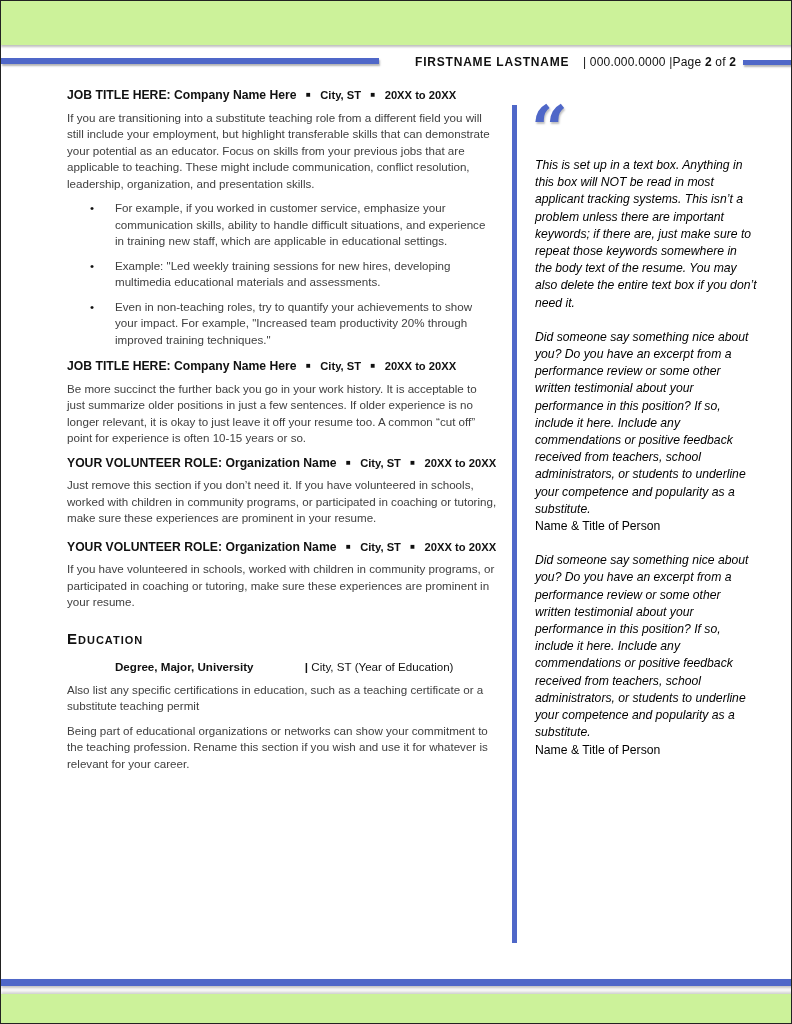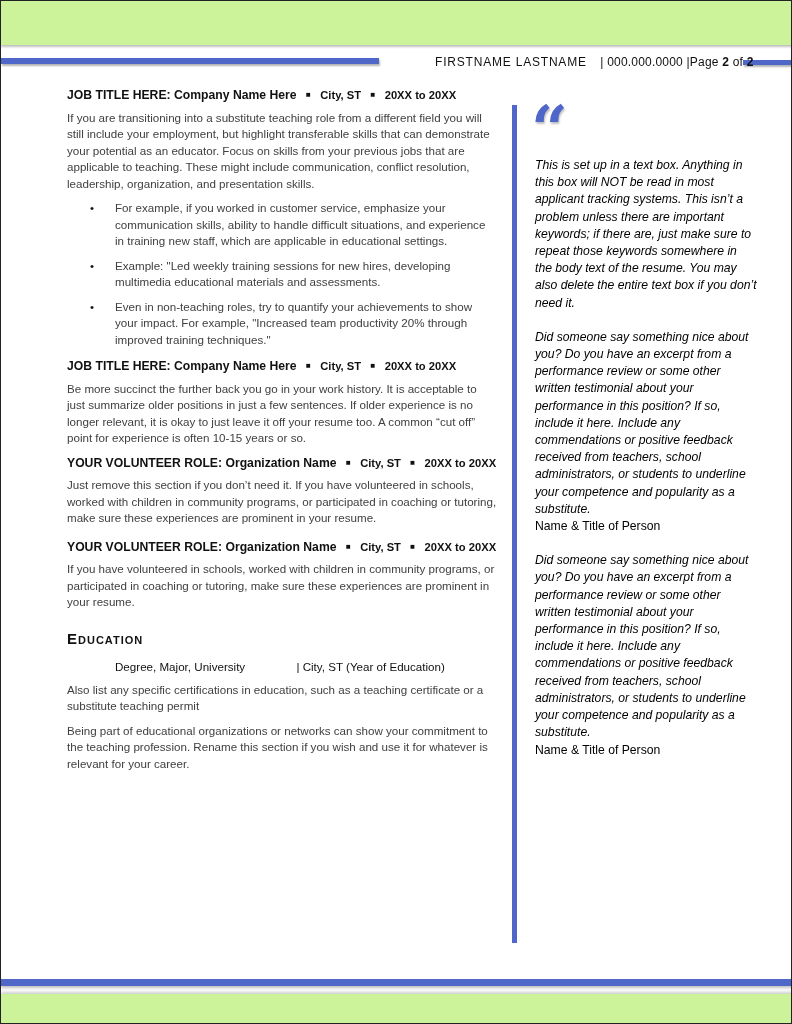--- a/index.html
+++ b/index.html
@@ -14,7 +14,7 @@
   .hdr-line-left { position: absolute; left: 0; top: 57px; width: 378px; height: 6px; background: #4f67c8; box-shadow: 1px 2px 2px rgba(0,0,0,0.3); }
   .hdr-line-right { position: absolute; left: 742px; top: 59px; width: 50px; height: 5px; background: #4f67c8; box-shadow: 1px 2px 2px rgba(0,0,0,0.3); }
   .header-info { position: absolute; left: 414px; top: 54px; font-size: 12px; color: #111; white-space: nowrap; letter-spacing: 0.2px; }
-  .header-info .name { font-weight: normal; letter-spacing: 0.8px; margin-right: 10px; margin-left: 20px; }
+  .header-info .name { font-weight: bold; letter-spacing: 0.8px; margin-right: 10px; }
   .header-info b { font-weight: bold; }
   .footer-line { position: absolute; left: 0; top: 978px; width: 792px; height: 7px; background: #4f67c8; box-shadow: 0 2px 3px rgba(0,0,0,0.25); }
 

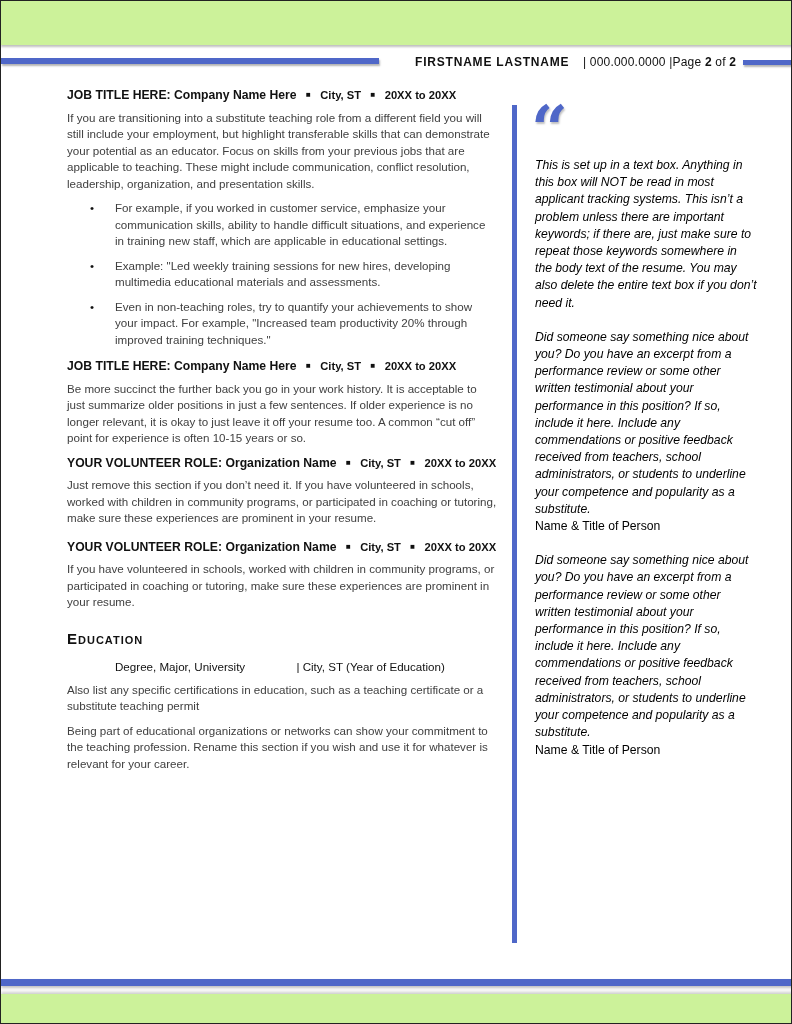--- a/index.html
+++ b/index.html
@@ -28,7 +28,7 @@
   ul li::before { content: "\2022"; position: absolute; left: -25px; color: #111; }
   .section { font-weight: bold; color: #111; font-size: 15px; letter-spacing: 1px; margin: 20px 0 12px 0; font-variant: small-caps; }
   .edu-line { color: #111; margin-bottom: 6px; }
-  .edu-line b { font-weight: normal; padding-left: 48px; }
+  .edu-line b { font-weight: bold; padding-left: 48px; }
 
   .side-bar { position: absolute; left: 511px; top: 104px; width: 5px; height: 838px; background: #4f67c8; }
   .quote-icon { position: absolute; left: 530px; top: 96px; font-family: "DejaVu Serif", serif; font-weight: bold; font-size: 64px; color: #4f67c8; line-height: 64px; text-shadow: 1px 2px 2px rgba(0,0,0,0.25); }

